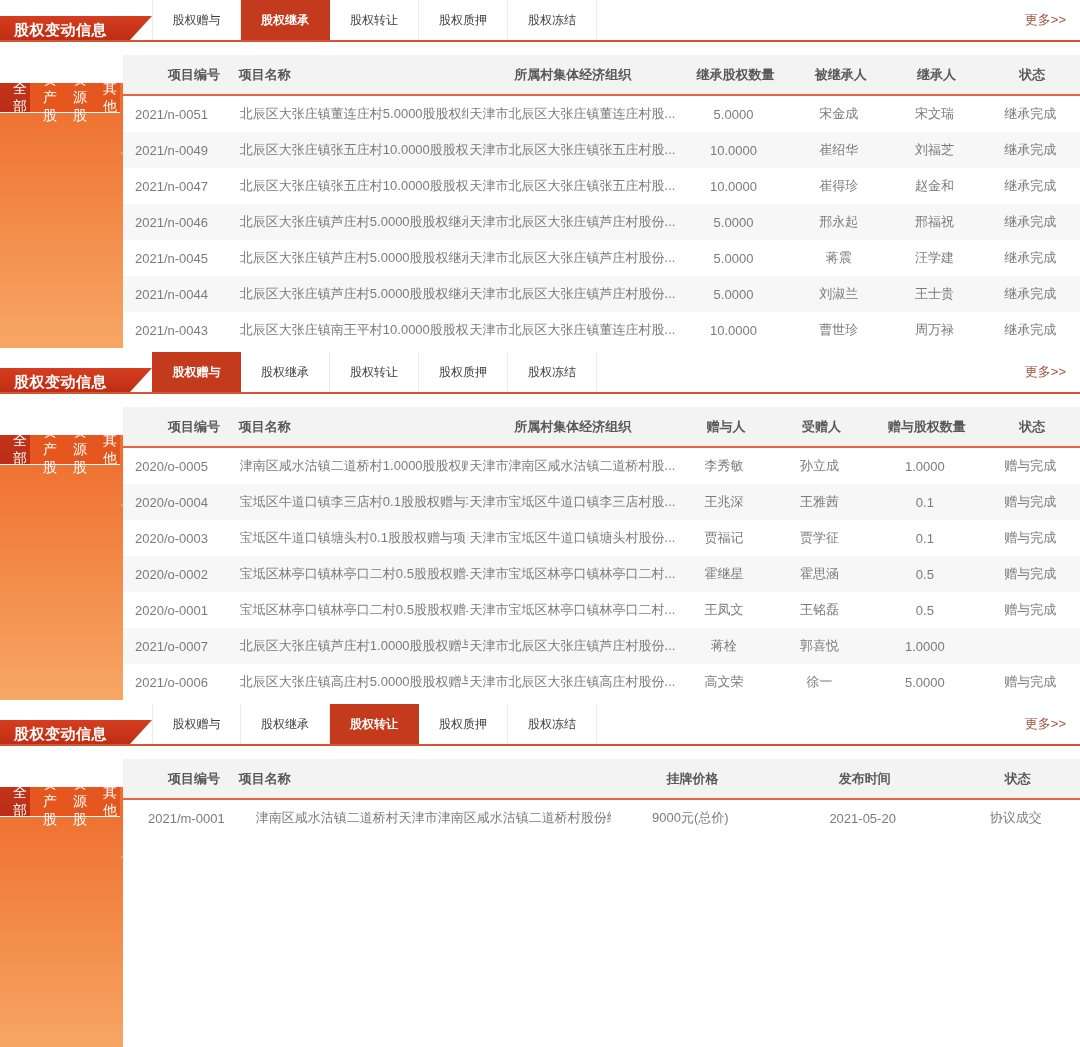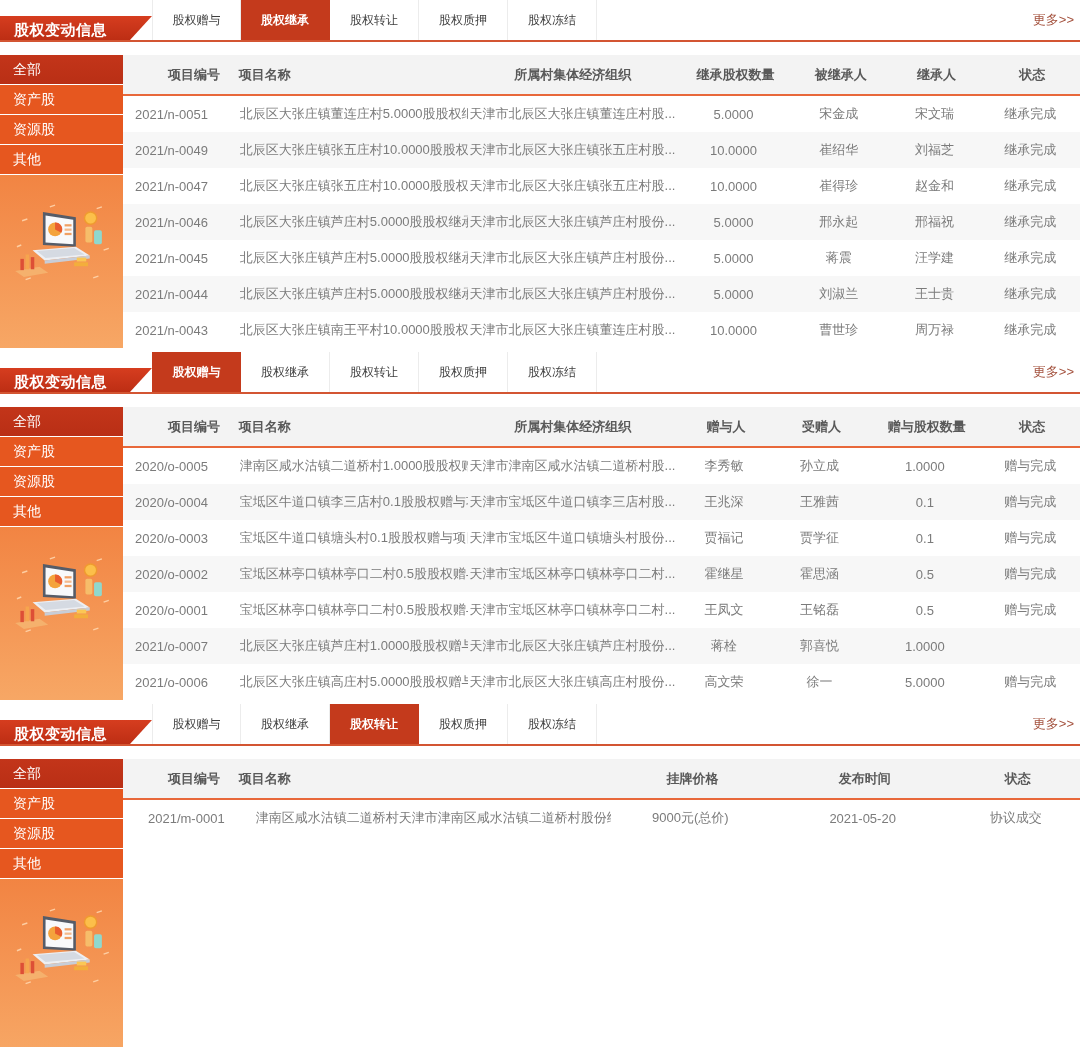--- a/index.html
+++ b/index.html
@@ -16,7 +16,7 @@
        border-right:1px solid #ececec;cursor:pointer;box-sizing:border-box;}
   .tab:first-child{border-left:1px solid #ececec;}
   .tab.active{background:#c43a1c;color:#fff;border-color:#c43a1c;font-weight:bold;}
-  .more{margin-left:auto;display:flex;align-items:center;padding-right:6px;font-size:13px;
+  .more{margin-left:auto;display:flex;align-items:center;padding-right:14px;font-size:13px;
         color:#a4523e;text-decoration:none;cursor:pointer;}
   
   .bd{display:flex;margin-top:13px;}

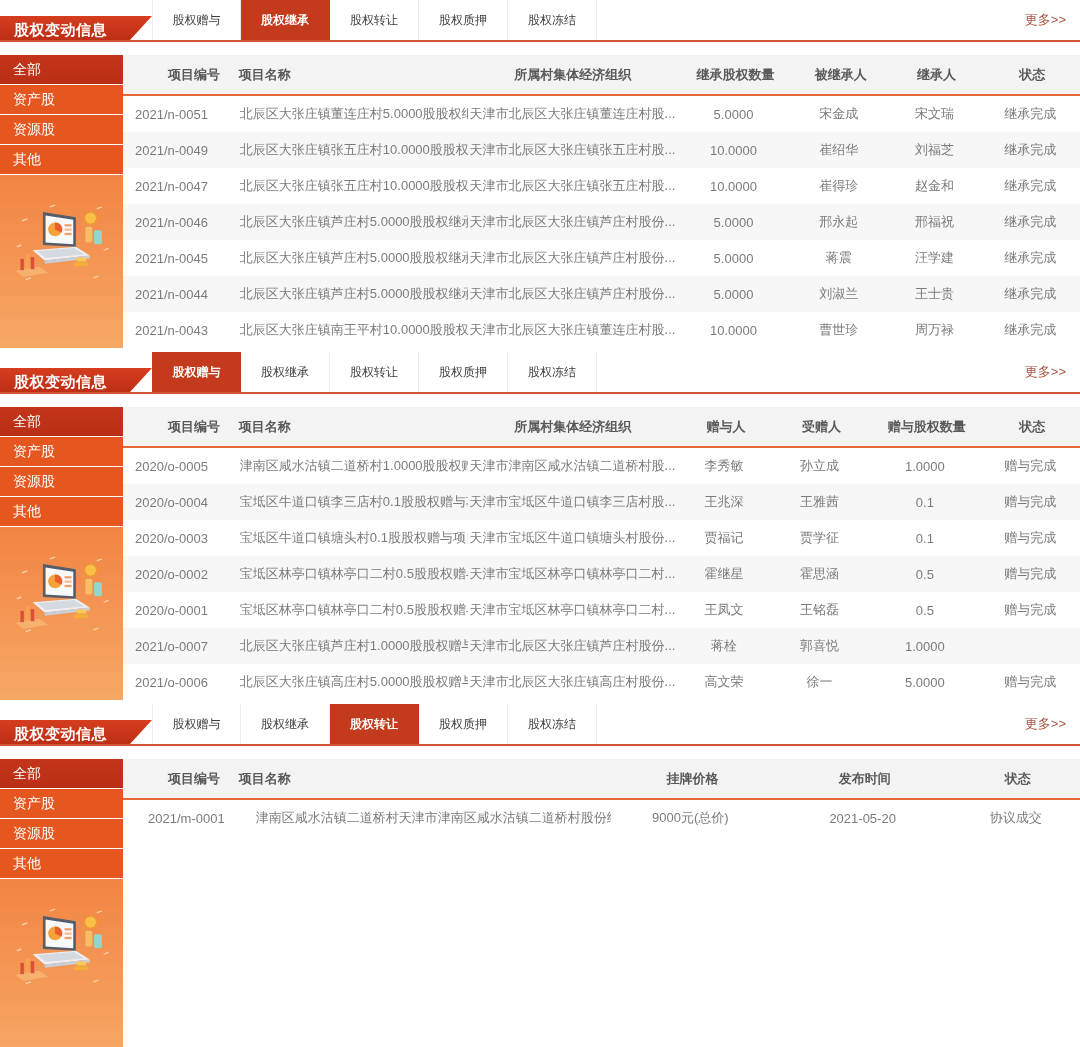--- a/index.html
+++ b/index.html
@@ -21,8 +21,8 @@
   
   .bd{display:flex;margin-top:13px;}
   .s3 .bd{min-height:296px;}
-  .side{flex:0 0 123px;width:123px;display:flex;flex-direction:column;
-        background:linear-gradient(180deg,#ee6c2b,#f7a765);}
+  .side{flex:0 0 123px;width:123px;display:flex;flex-direction:row;
+        background:linear-gradient(180deg,#ee6c2b,#f7a765);margin-top:28px;}
   .sitem{flex:0 0 30px;height:30px;display:flex;align-items:center;padding-left:13px;color:#fff;
          font-size:14px;background:#e6571f;border-bottom:1px solid #fff;cursor:pointer;box-sizing:border-box;}
   .sitem.active{background:linear-gradient(180deg,#c3351a,#b92f15);}

